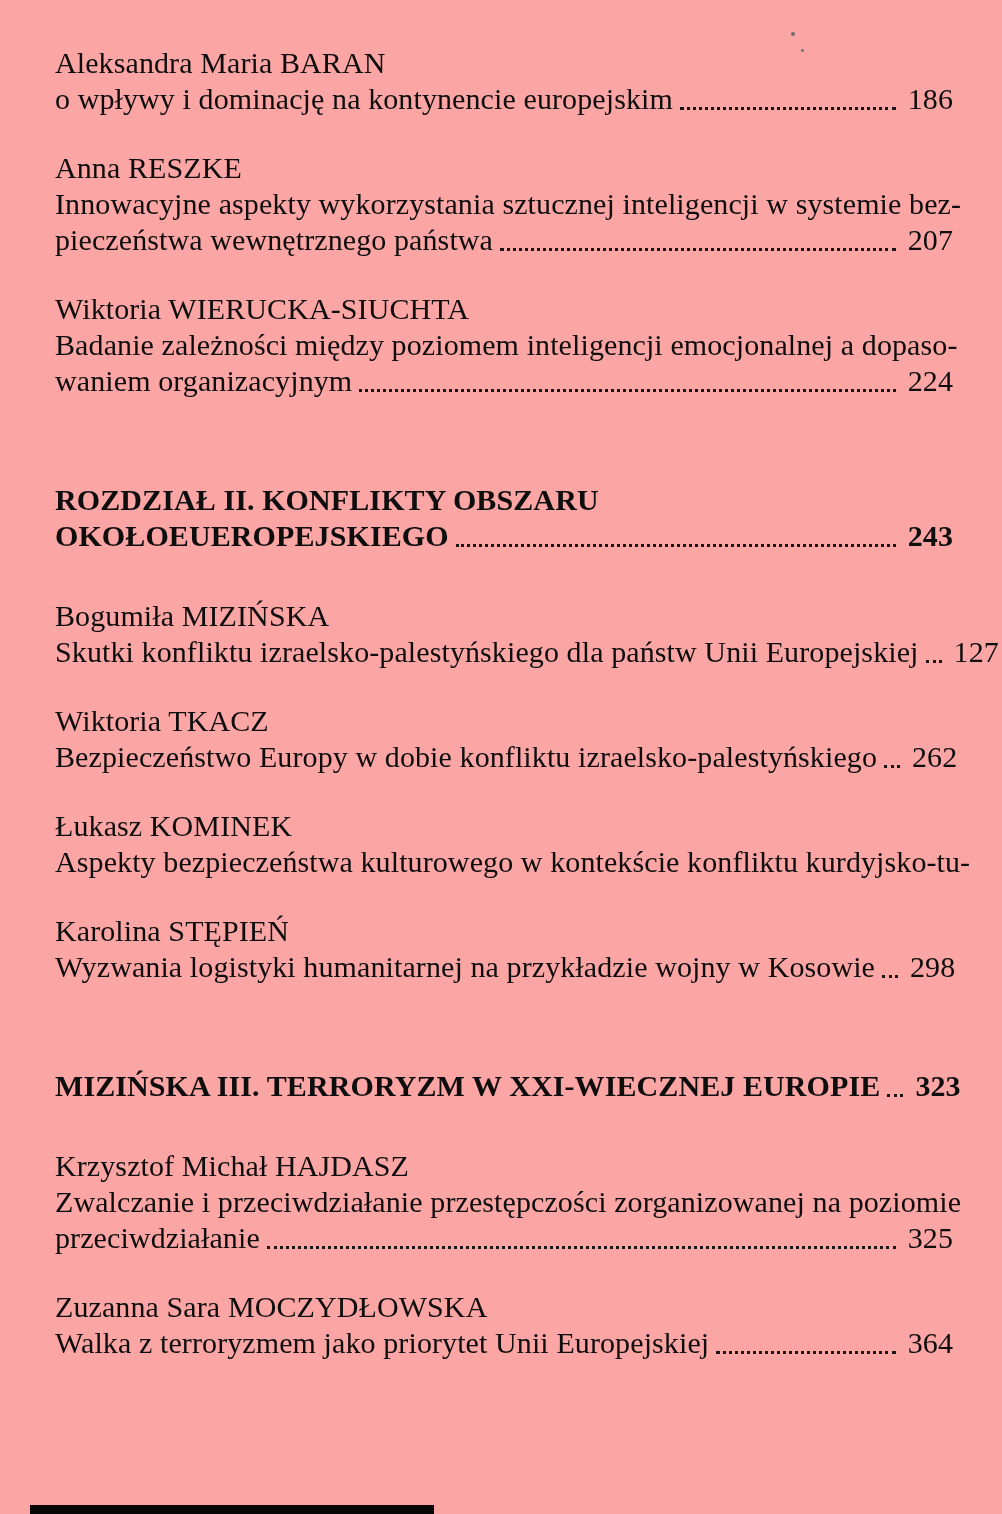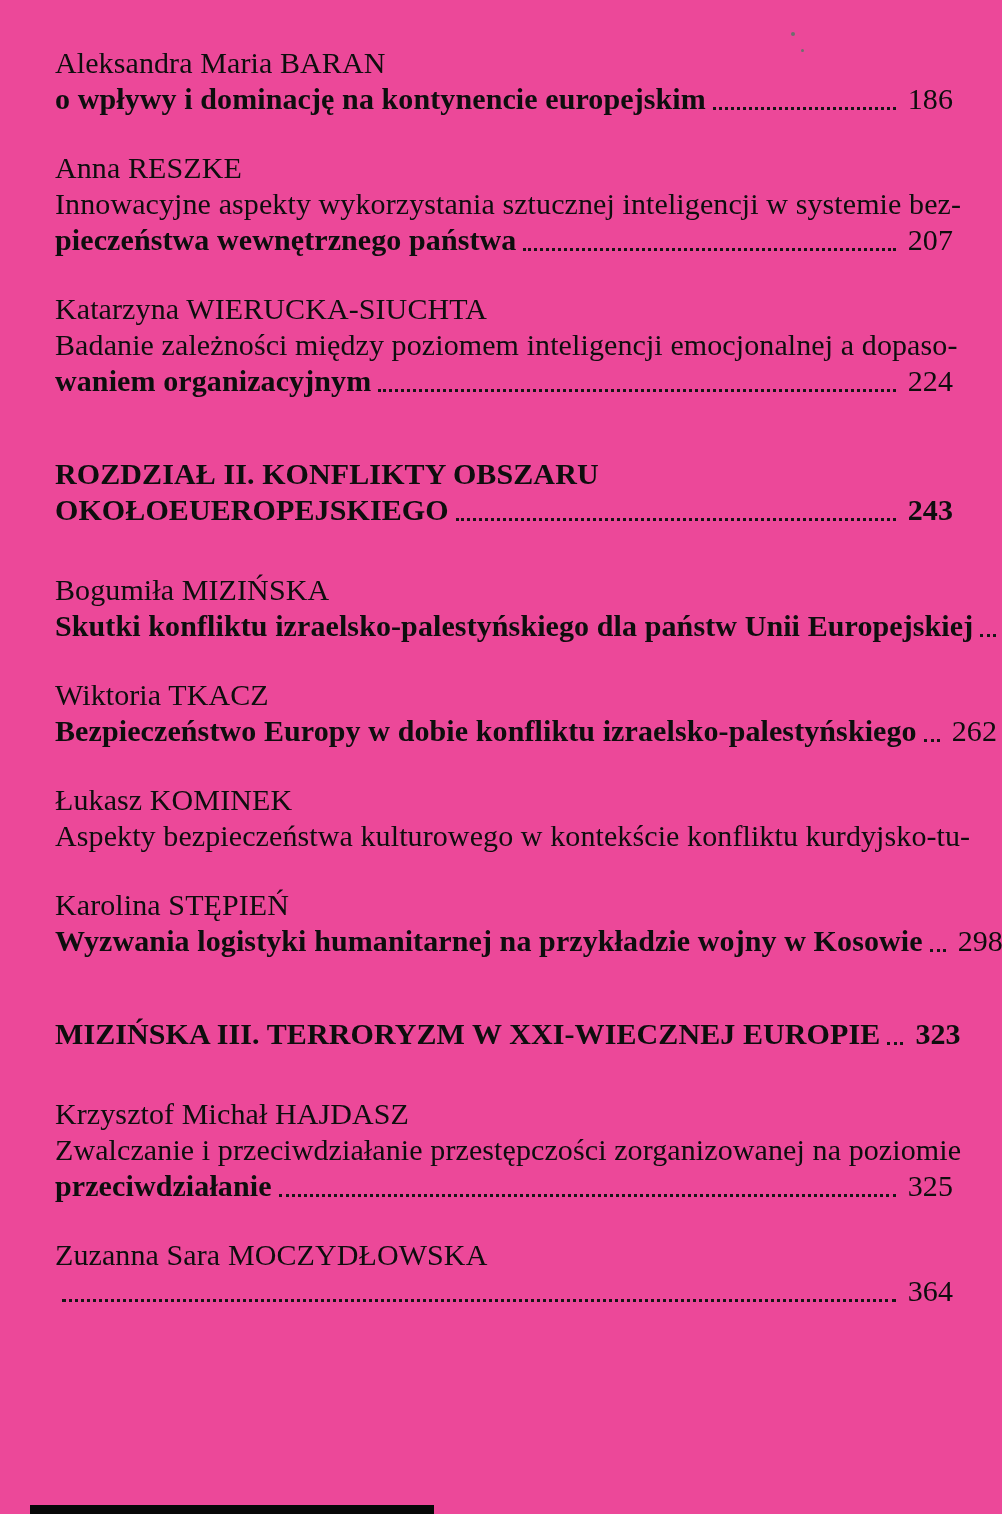--- a/index.html
+++ b/index.html
@@ -21,7 +21,7 @@
     inset: 0;
     padding: 45px 49px 0 55px;
     box-sizing: border-box;
-    background: #ec4899;
+    background: #fca5a5;
   }
   .toc {
     font-size: 30px;

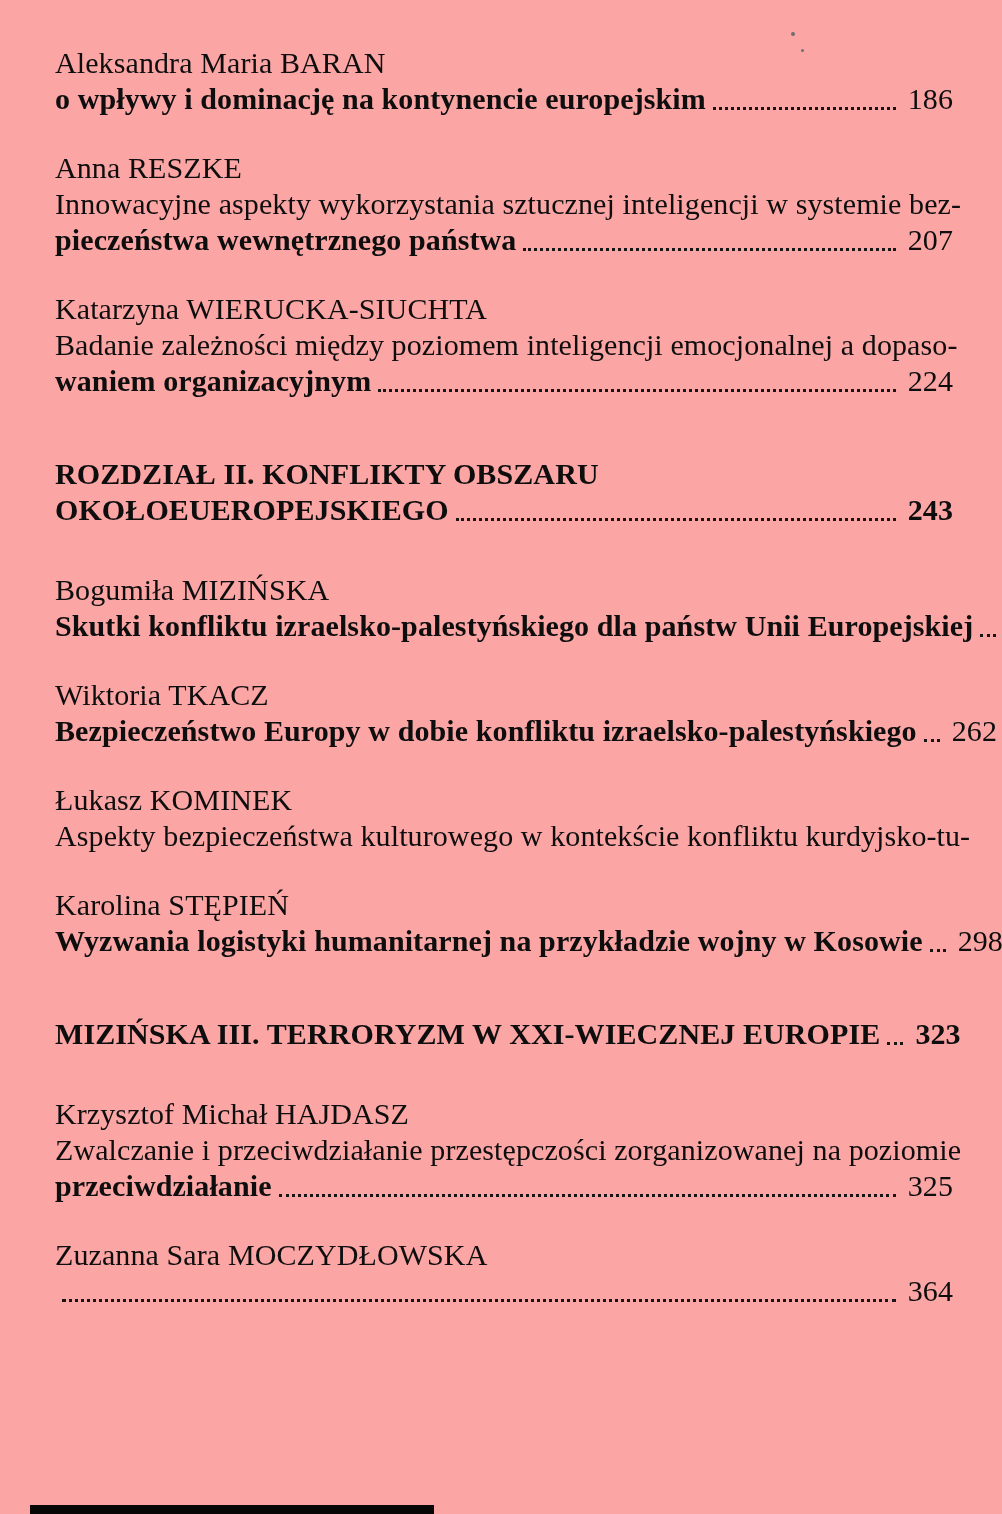--- a/index.html
+++ b/index.html
@@ -55,7 +55,6 @@
   .row .txt {
     white-space: nowrap;
     flex: 0 0 auto;
-    font-weight: bold;
   }
   .leader {
     flex: 1 1 20px;

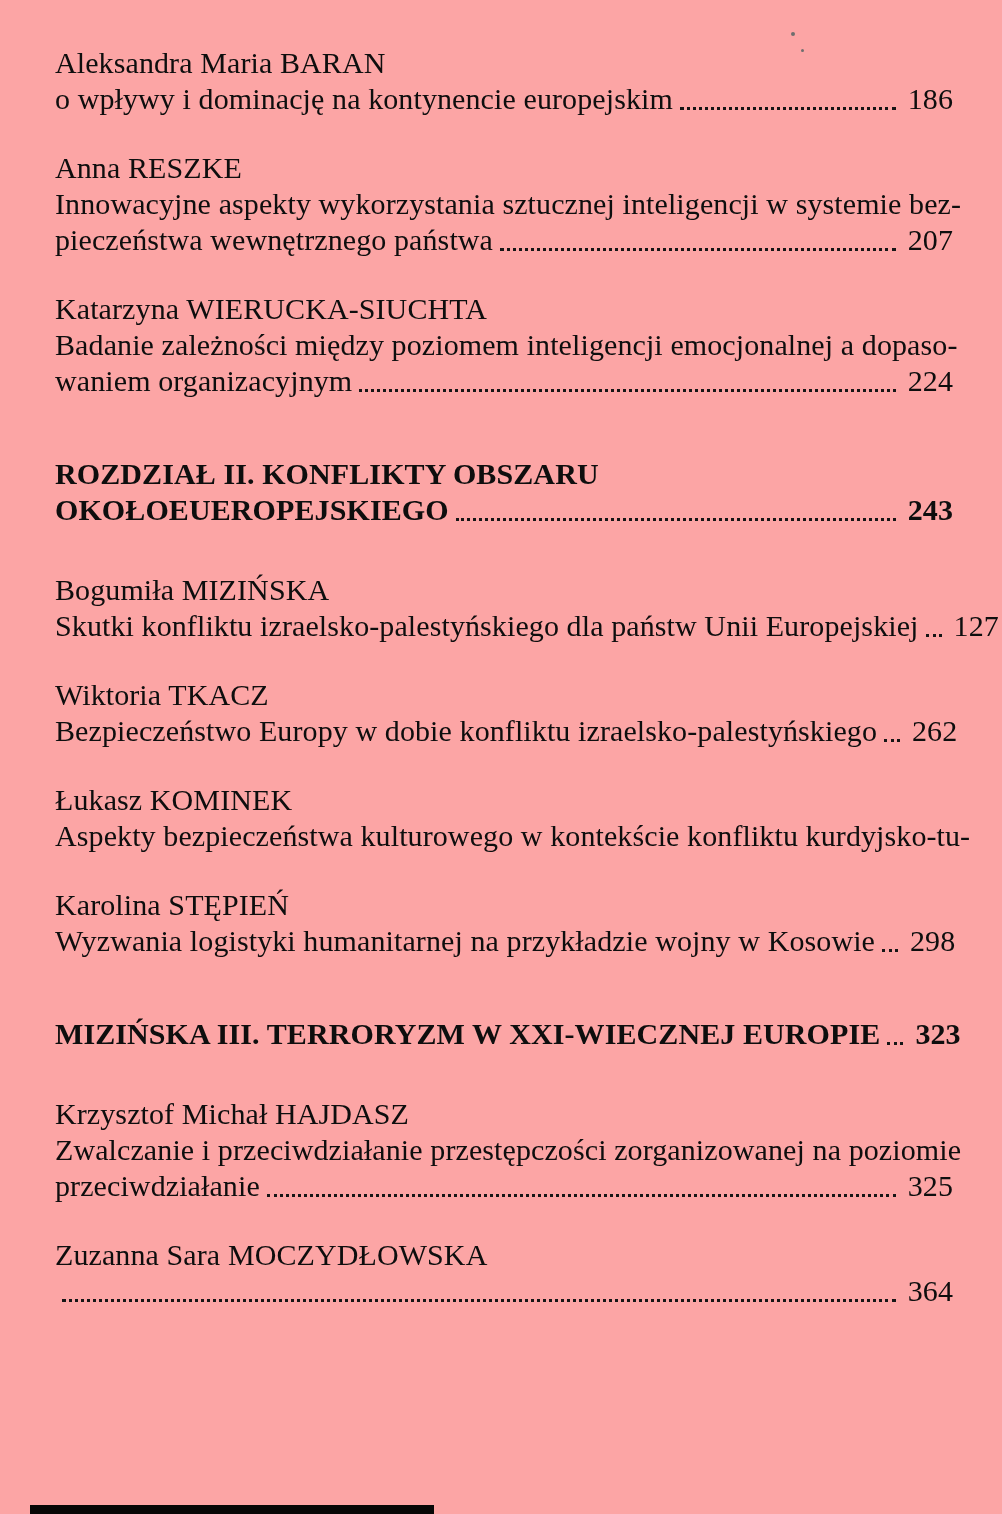--- a/index.html
+++ b/index.html
@@ -109,7 +109,7 @@
     </div>
   </div>
       <div class="entry">
-    <div class="author">Katarzyna WIERUCKA-SIUCHTA</div>
+    <div class="author">Wiktoria WIERUCKA-SIUCHTA</div>
     <div class="tline">Badanie zależności między poziomem inteligencji emocjonalnej a dopaso-</div>
         <div class="row">
       <span class="txt">waniem organizacyjnym</span>

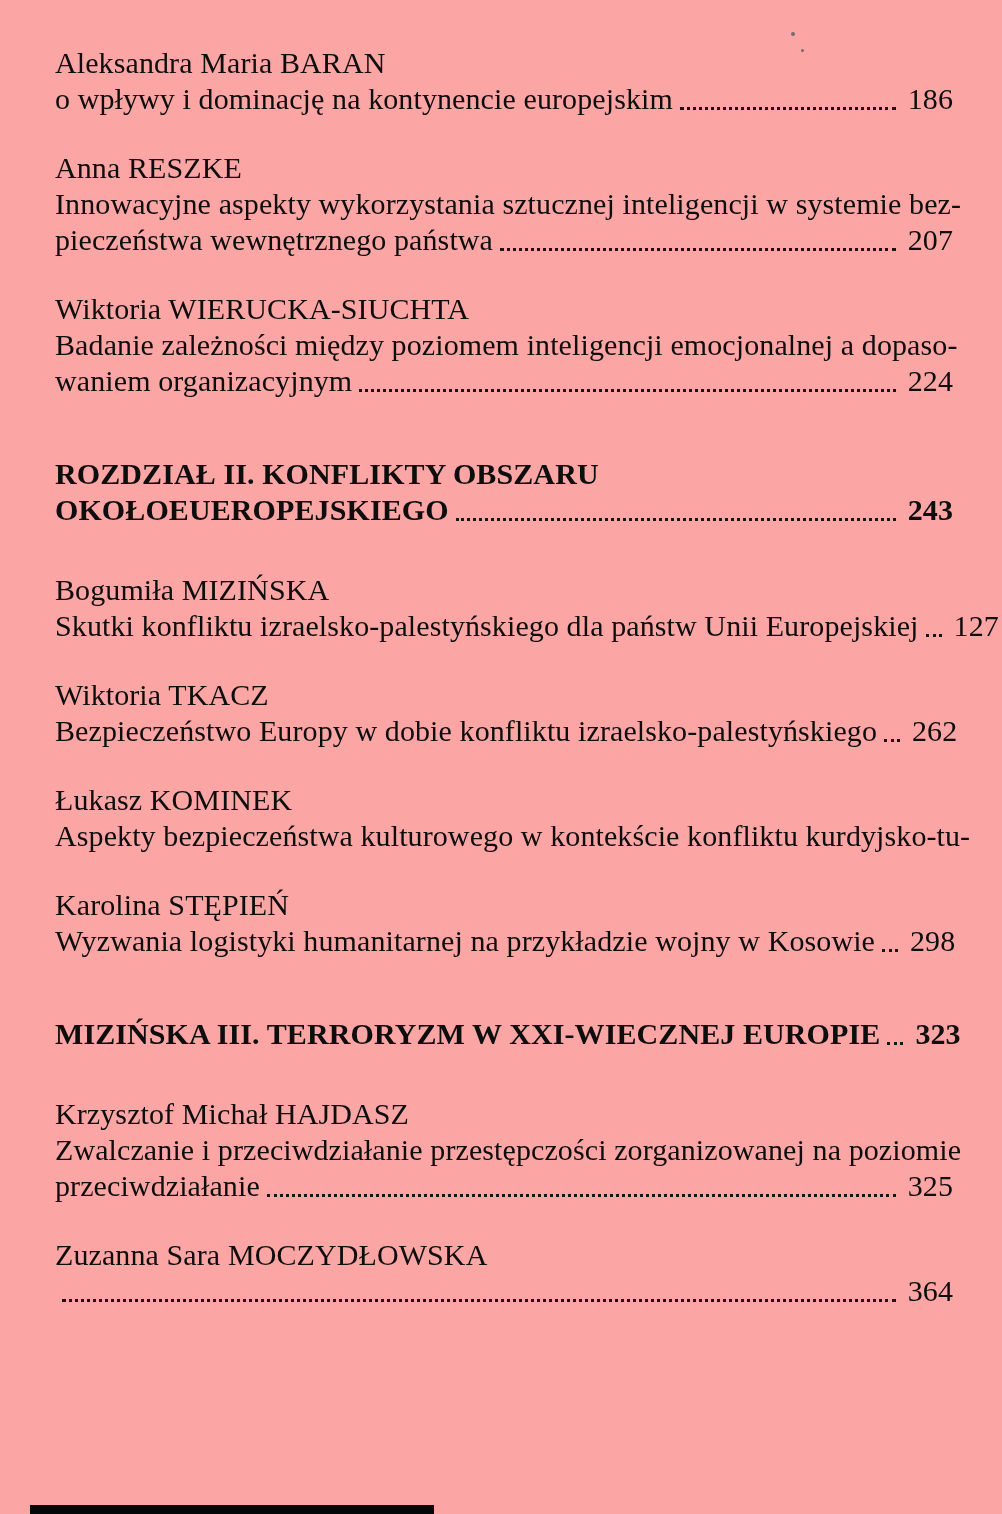--- a/index.html
+++ b/index.html
@@ -32,7 +32,7 @@
     margin: 0 0 33px 0;
   }
   .entry.chapter {
-    margin-top: 57px;
+    margin-top: 83px;
     margin-bottom: 44px;
     font-weight: bold;
   }

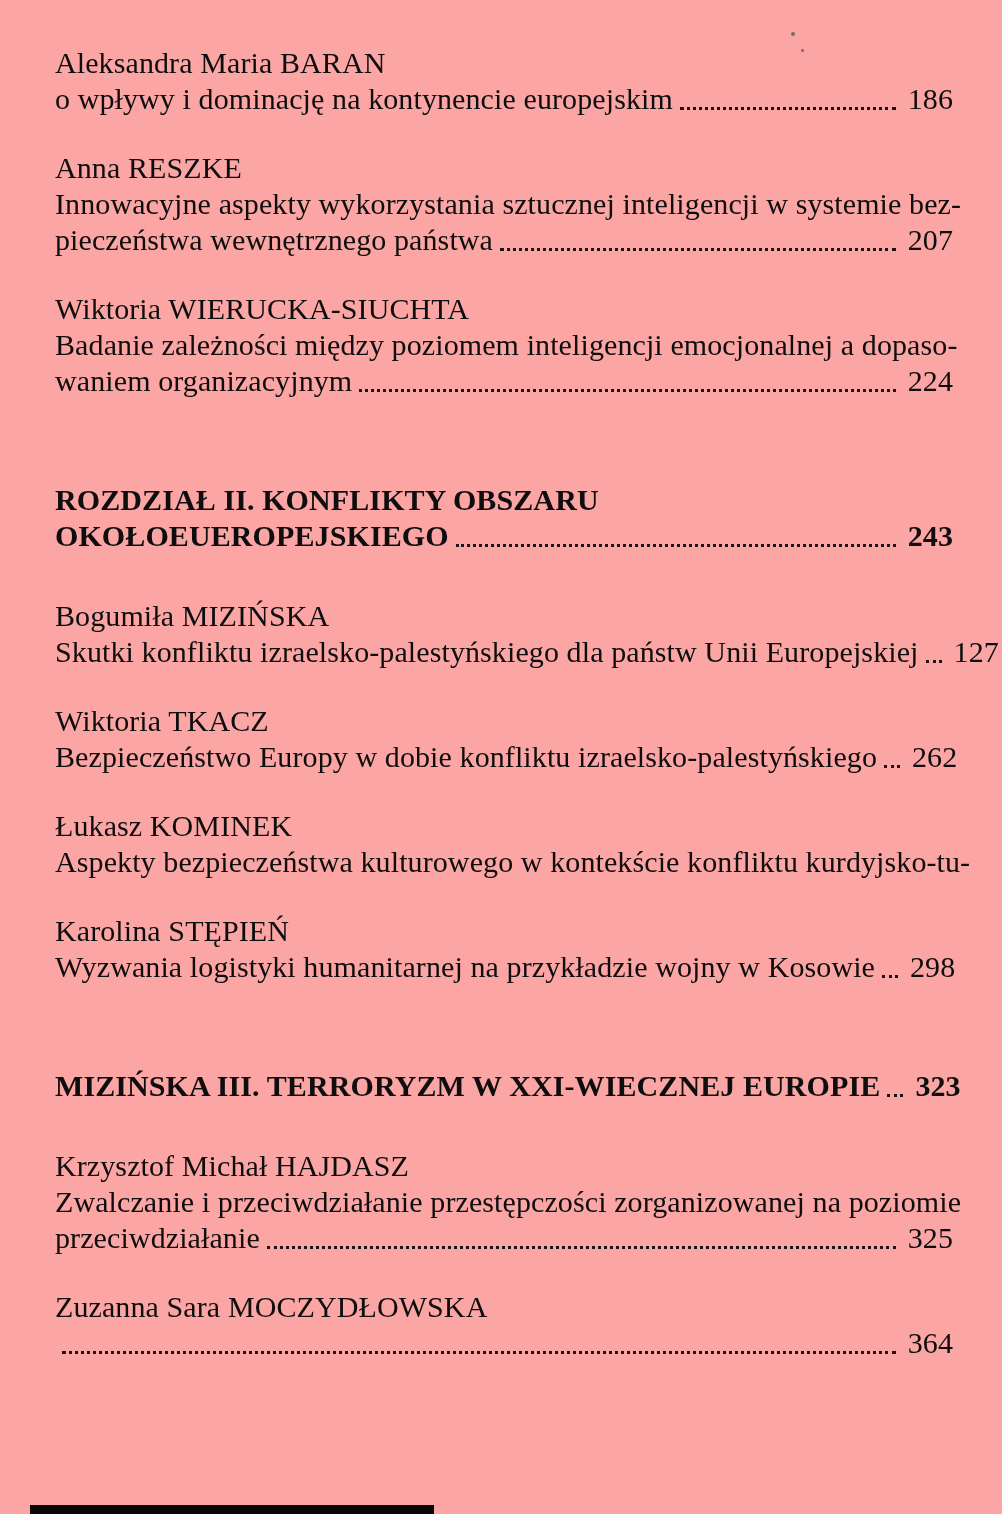--- a/index.html
+++ b/index.html
@@ -174,6 +174,7 @@
       <div class="entry">
     <div class="author">Zuzanna Sara MOCZYDŁOWSKA</div>
     <div class="row">
+      <span class="txt">Walka z terroryzmem jako priorytet Unii Europejskiej</span>
       <span class="leader"></span>
       <span class="pnum">364</span>
     </div>

